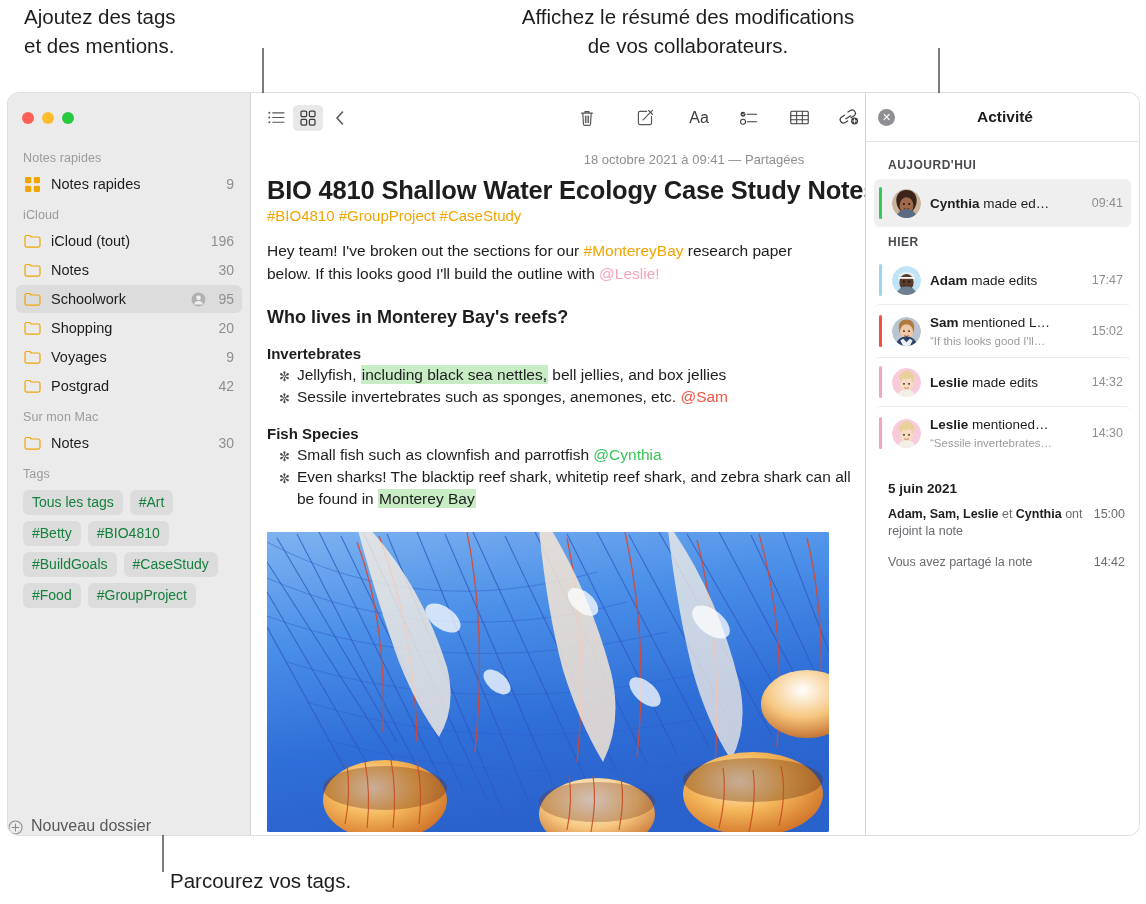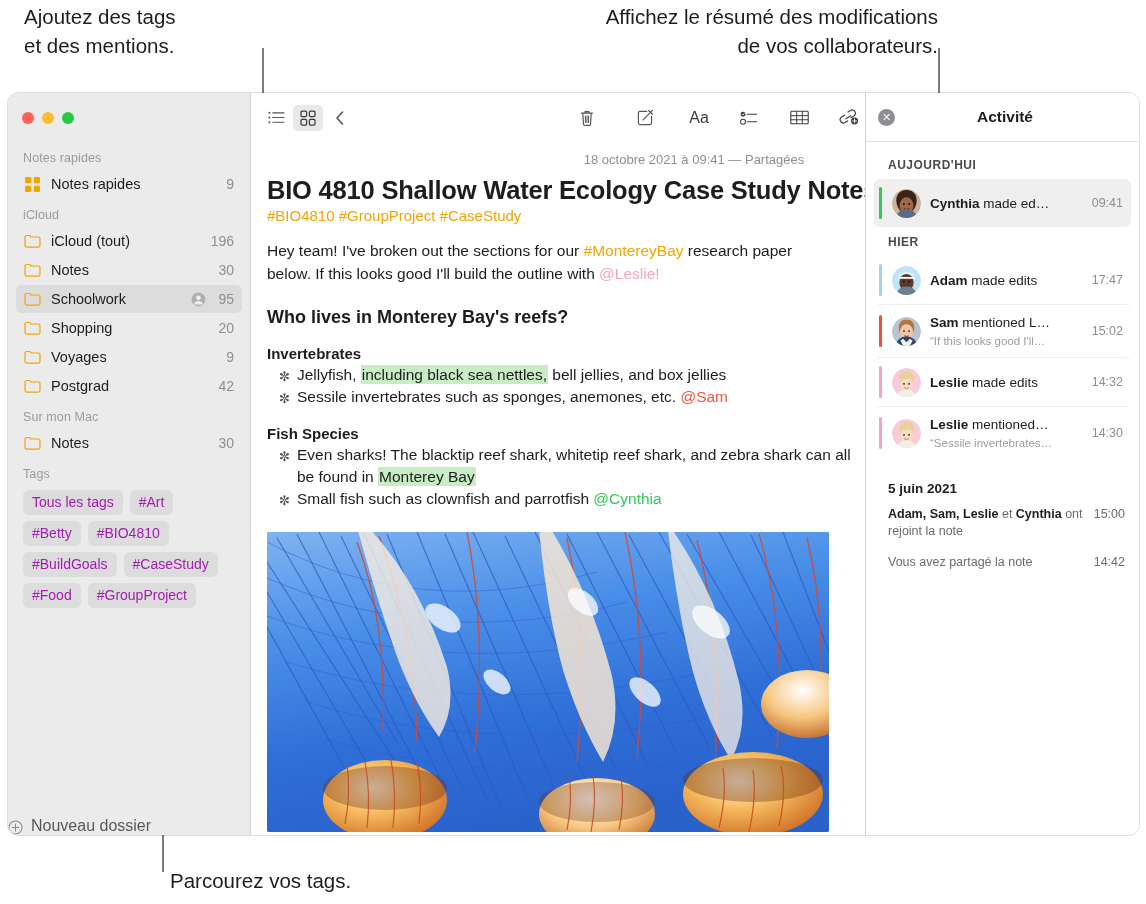--- a/index.html
+++ b/index.html
@@ -26,7 +26,7 @@
     white-space: pre-line;
   }
   #callout-tags { left: 24px; top: 2px; width: 236px; text-align: left; }
-  #callout-activity { left: 438px; top: 2px; width: 500px; text-align: right; }
+  #callout-activity { left: 438px; top: 2px; width: 500px; text-align: center; }
   #callout-browse { left: 170px; top: 866px; width: 400px; text-align: left; }
 
   .lead-v {

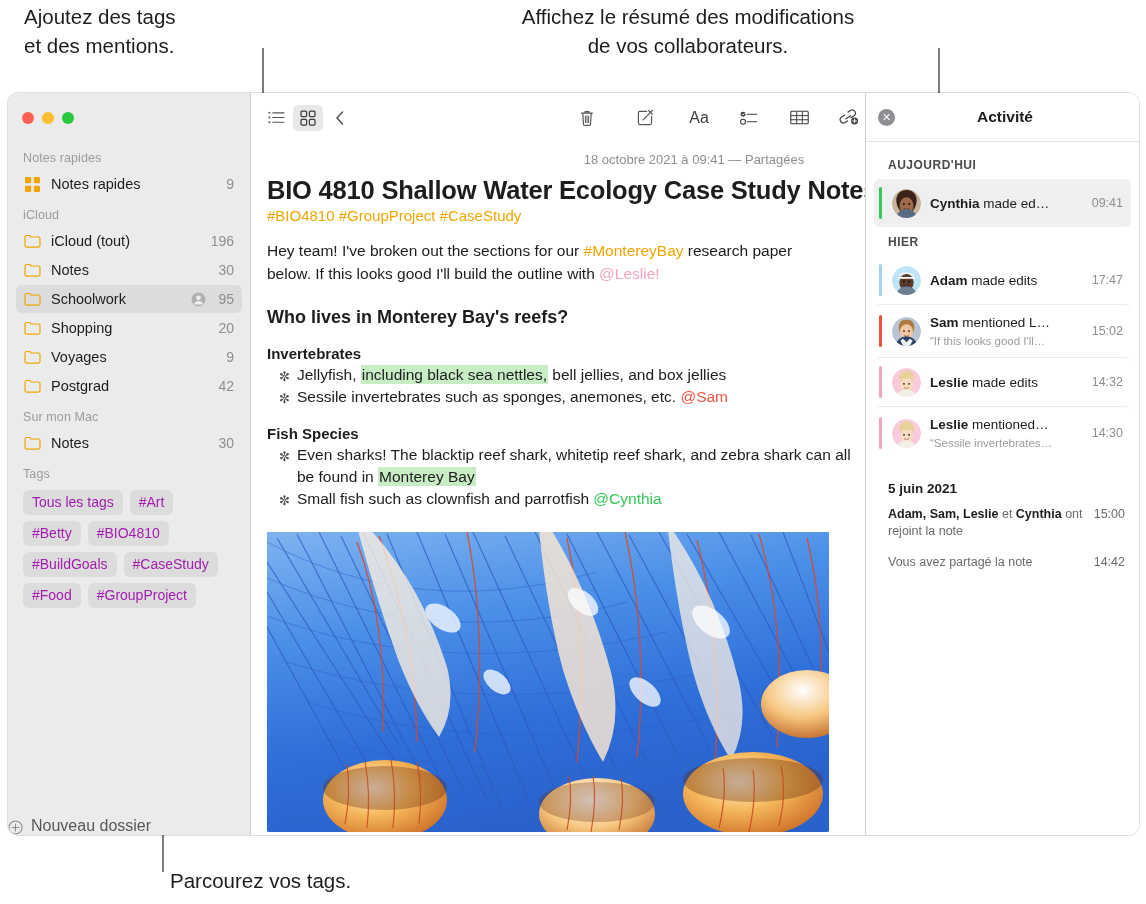--- a/index.html
+++ b/index.html
@@ -657,8 +657,8 @@
 
           <div class="note-h3">Fish Species</div>
           <ul class="note-ul">
+            <li><span>Small fish such as clownfish and parrotfish </span><span class="mention-green">@Cynthia</span></li>
             <li><span>Even sharks! The blacktip reef shark, whitetip reef shark, and zebra shark can all be found in </span><span class="hl">Monterey Bay</span></li>
-            <li><span>Small fish such as clownfish and parrotfish </span><span class="mention-green">@Cynthia</span></li>
           </ul>
 
           <div id="note-image">

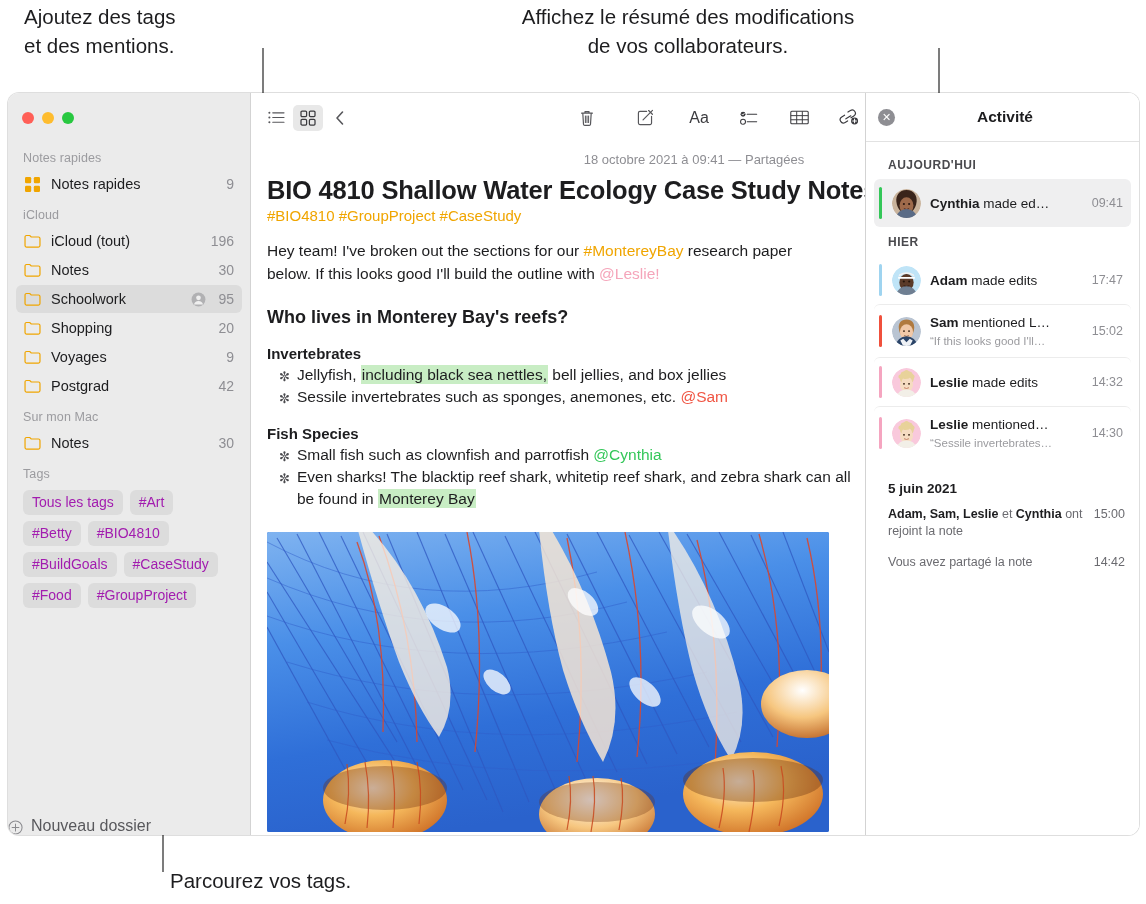--- a/index.html
+++ b/index.html
@@ -120,7 +120,7 @@
   }
   .tagchip {
     background: #dcdcdc;
-    color: #a21caf;
+    color: #15803d;
     border-radius: 6px;
     font-size: 14px;
     padding: 4px 9px 5px 9px;

